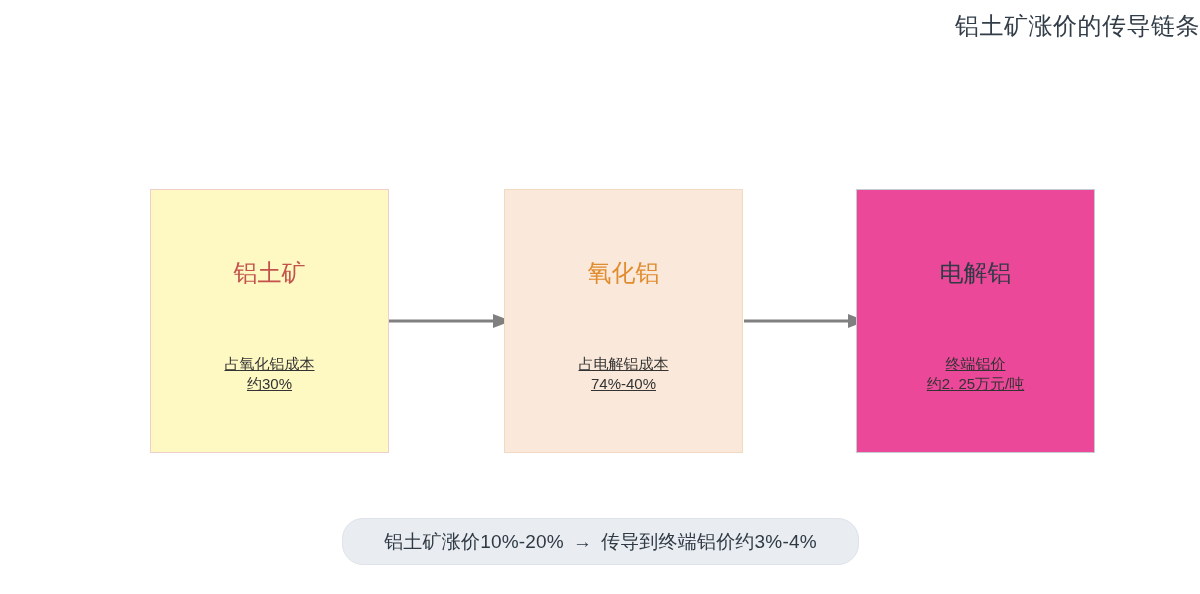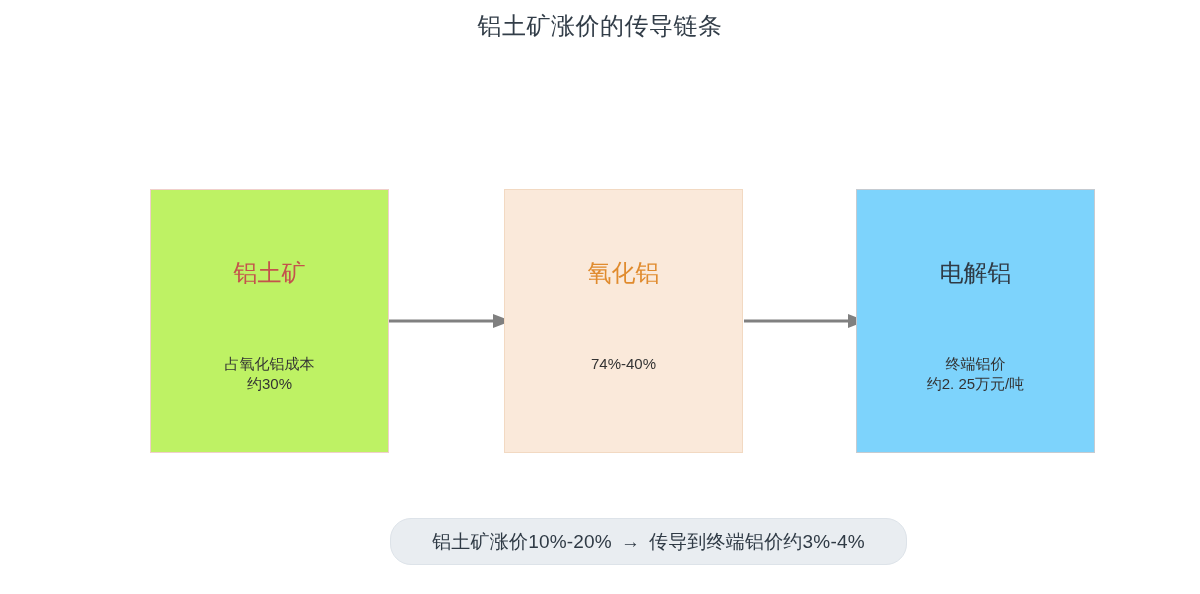--- a/index.html
+++ b/index.html
@@ -26,7 +26,7 @@
     top: 11px;
     left: 0;
     width: 1200px;
-    text-align: center;
+    text-align: right;
     font-size: 24px;
     line-height: 30px;
     color: #323d48;

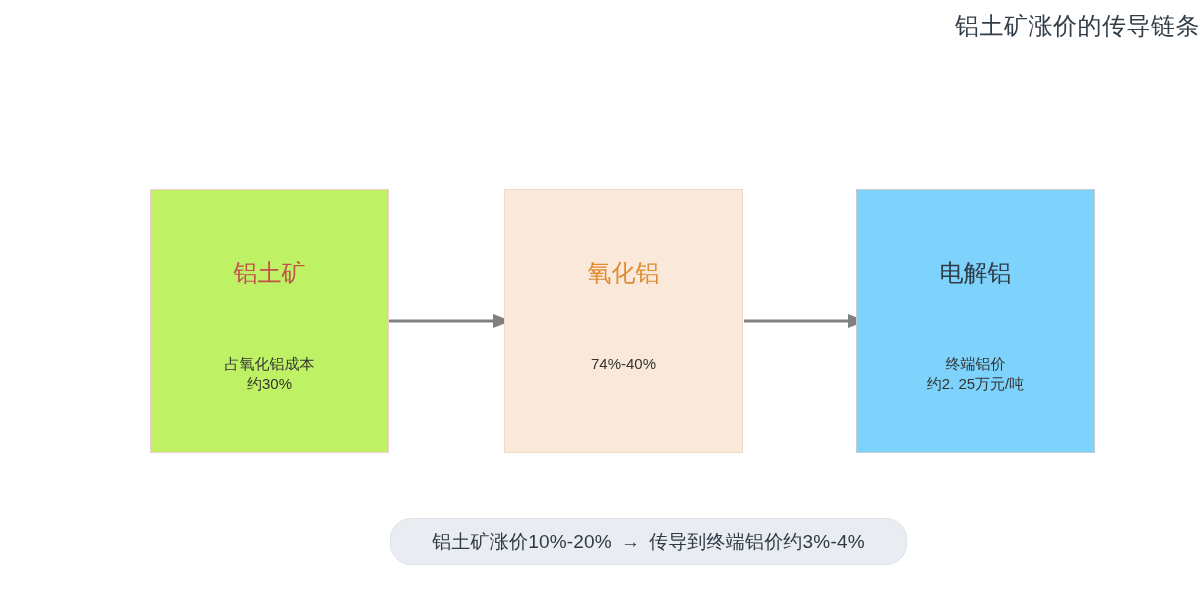--- a/index.html
+++ b/index.html
@@ -71,7 +71,7 @@
   
   #box-bauxite {
     left: 150px;
-    background: #bef264;
+    background: #fef9c3;
     border-color: #f0cfcb;
   }
   #box-bauxite .box-title { color: #c4524c; }

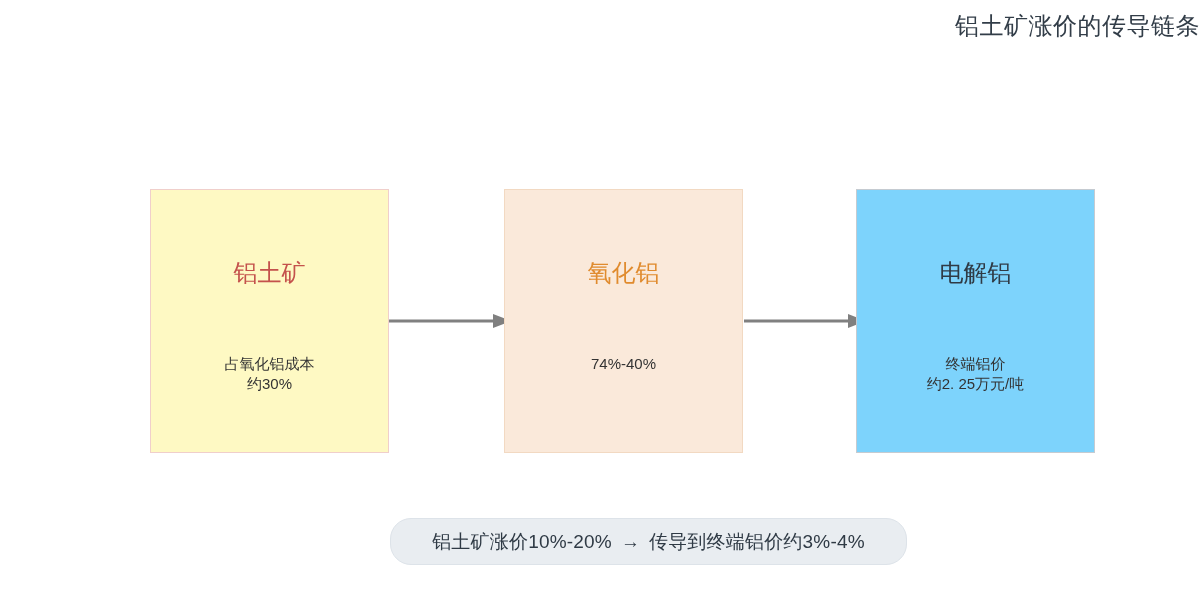--- a/index.html
+++ b/index.html
@@ -87,7 +87,7 @@
   
   #box-electro {
     left: 856px;
-    background: #7dd3fc;
+    background: #ec4899;
     border-color: #c5cbd1;
   }
   #box-electro .box-title { color: #2f3a45; }

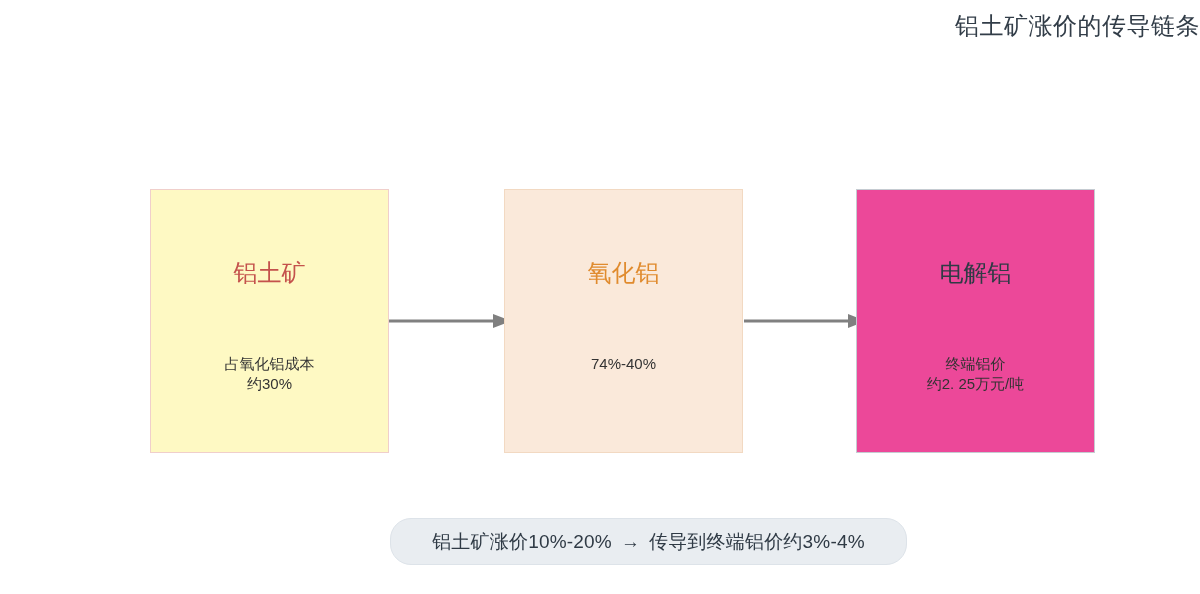--- a/index.html
+++ b/index.html
@@ -66,6 +66,7 @@
   .flow-box .box-sub .sub-line {
     display: block;
     white-space: nowrap;
+    text-decoration: underline;
   }
 
   

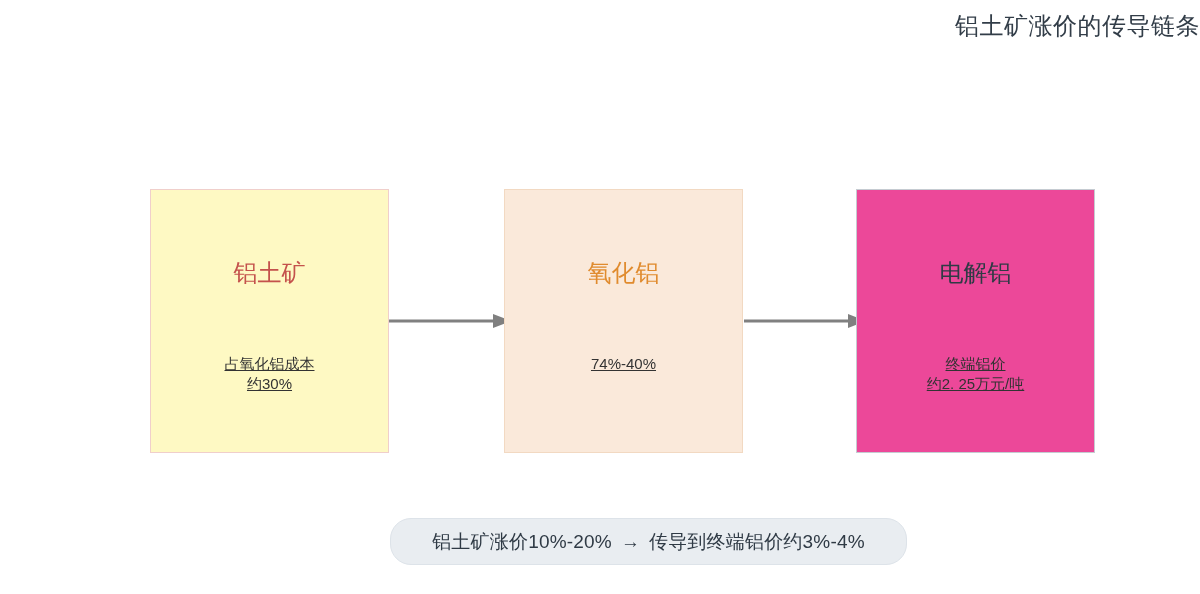--- a/index.html
+++ b/index.html
@@ -158,6 +158,7 @@
   <div class="flow-box" id="box-alumina">
     <div class="box-title">氧化铝</div>
     <div class="box-sub">
+      <span class="sub-line">占电解铝成本</span>
       <span class="sub-line">74%-40%</span>
     </div>
   </div>

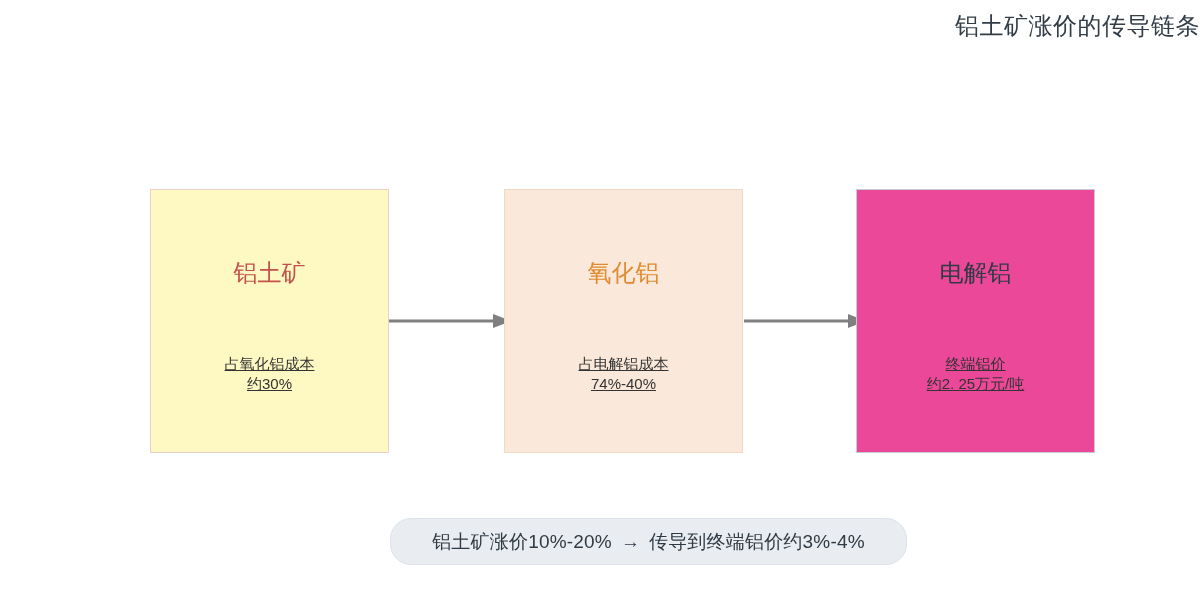--- a/index.html
+++ b/index.html
@@ -117,7 +117,6 @@
     display: flex;
     align-items: center;
     justify-content: center;
-    margin-left: 48px;
   }
   .summary-banner .summary-text {
     font-size: 19px;

